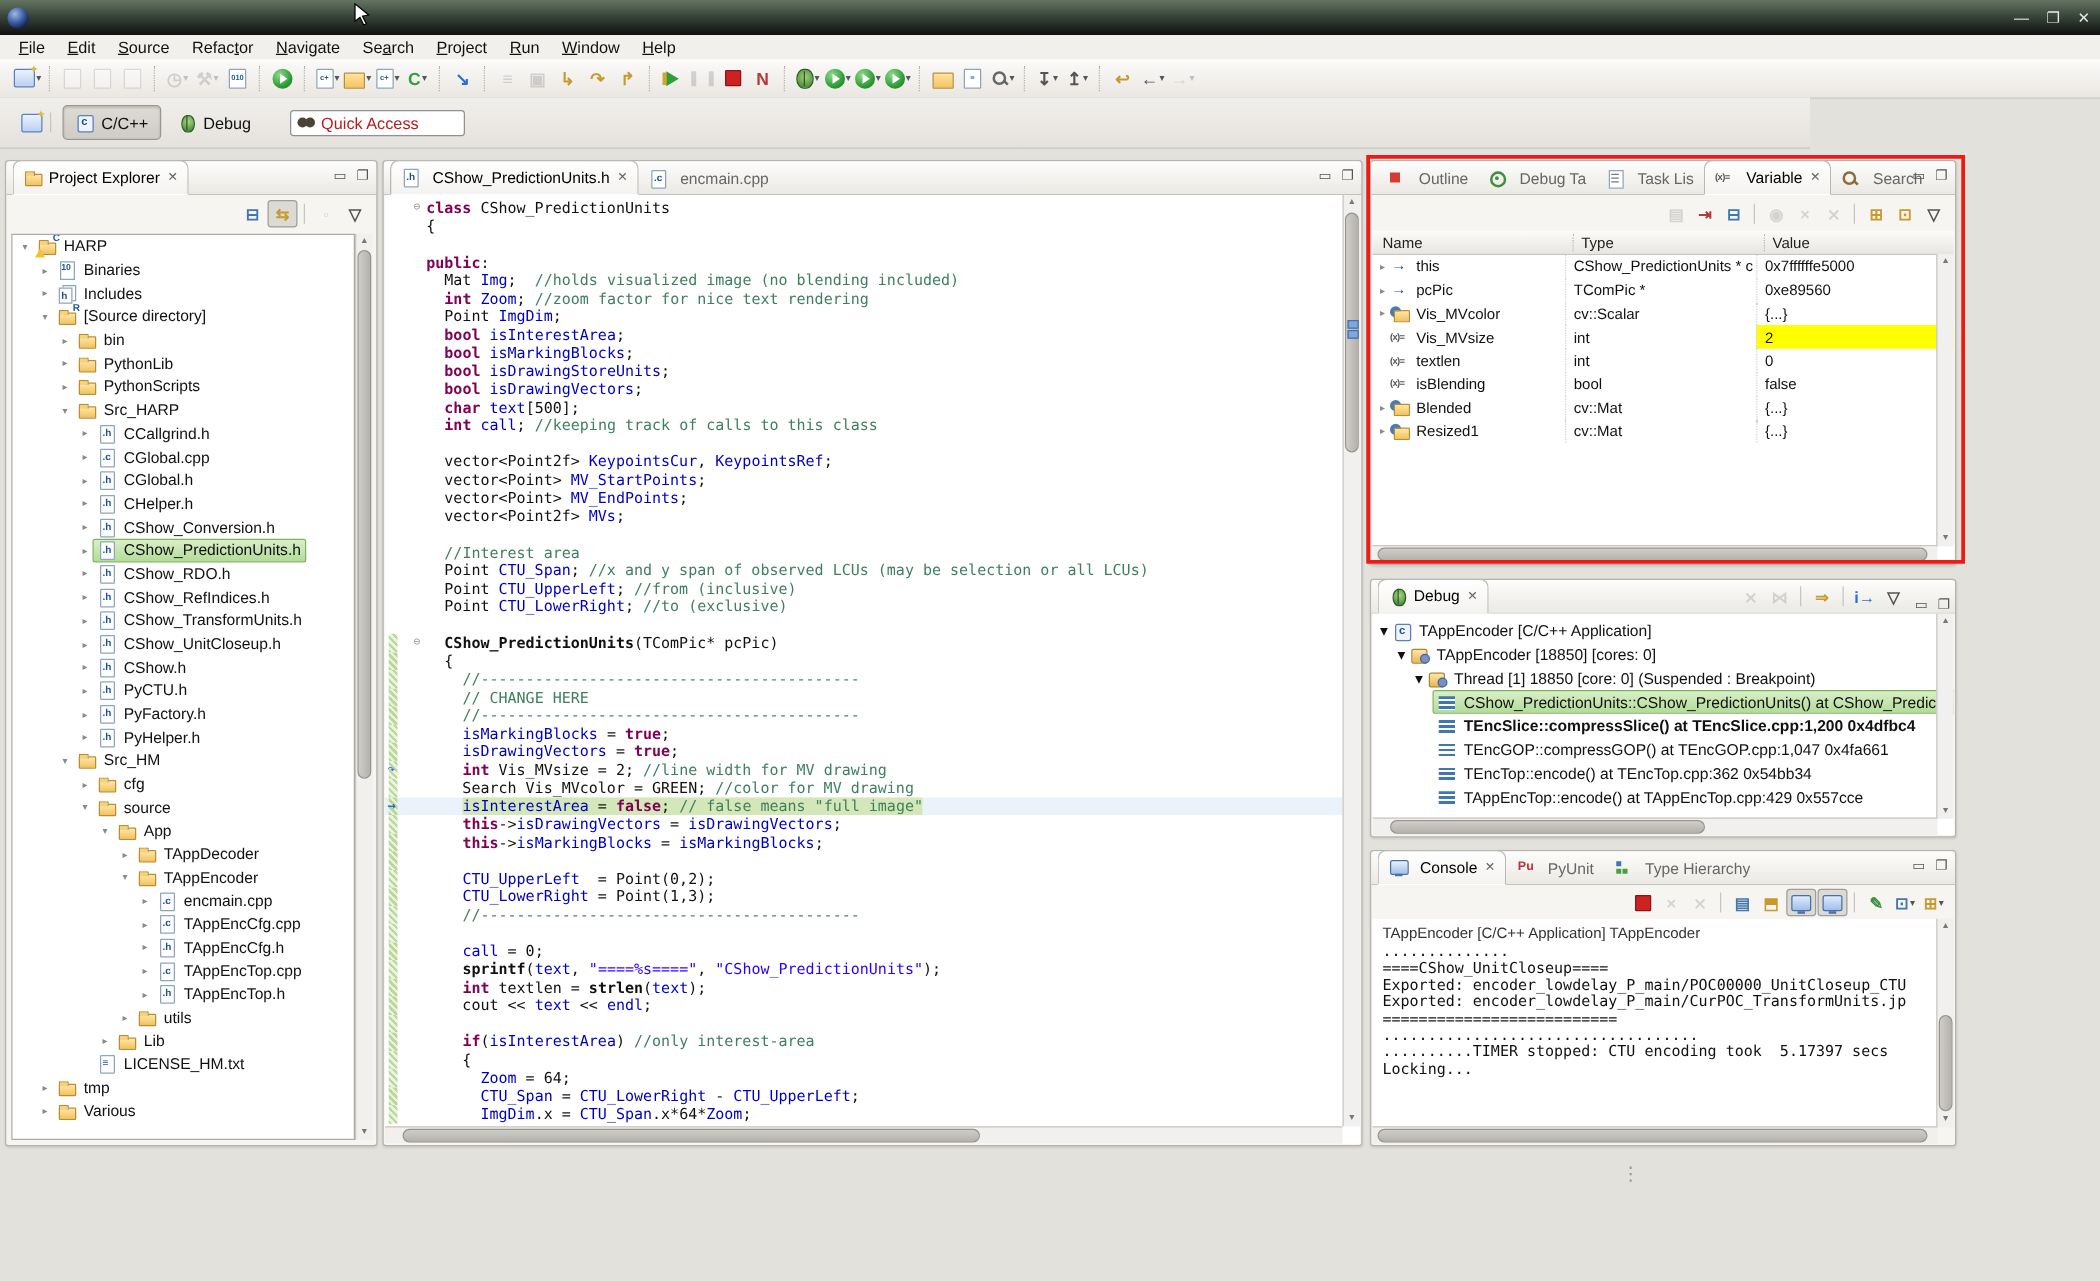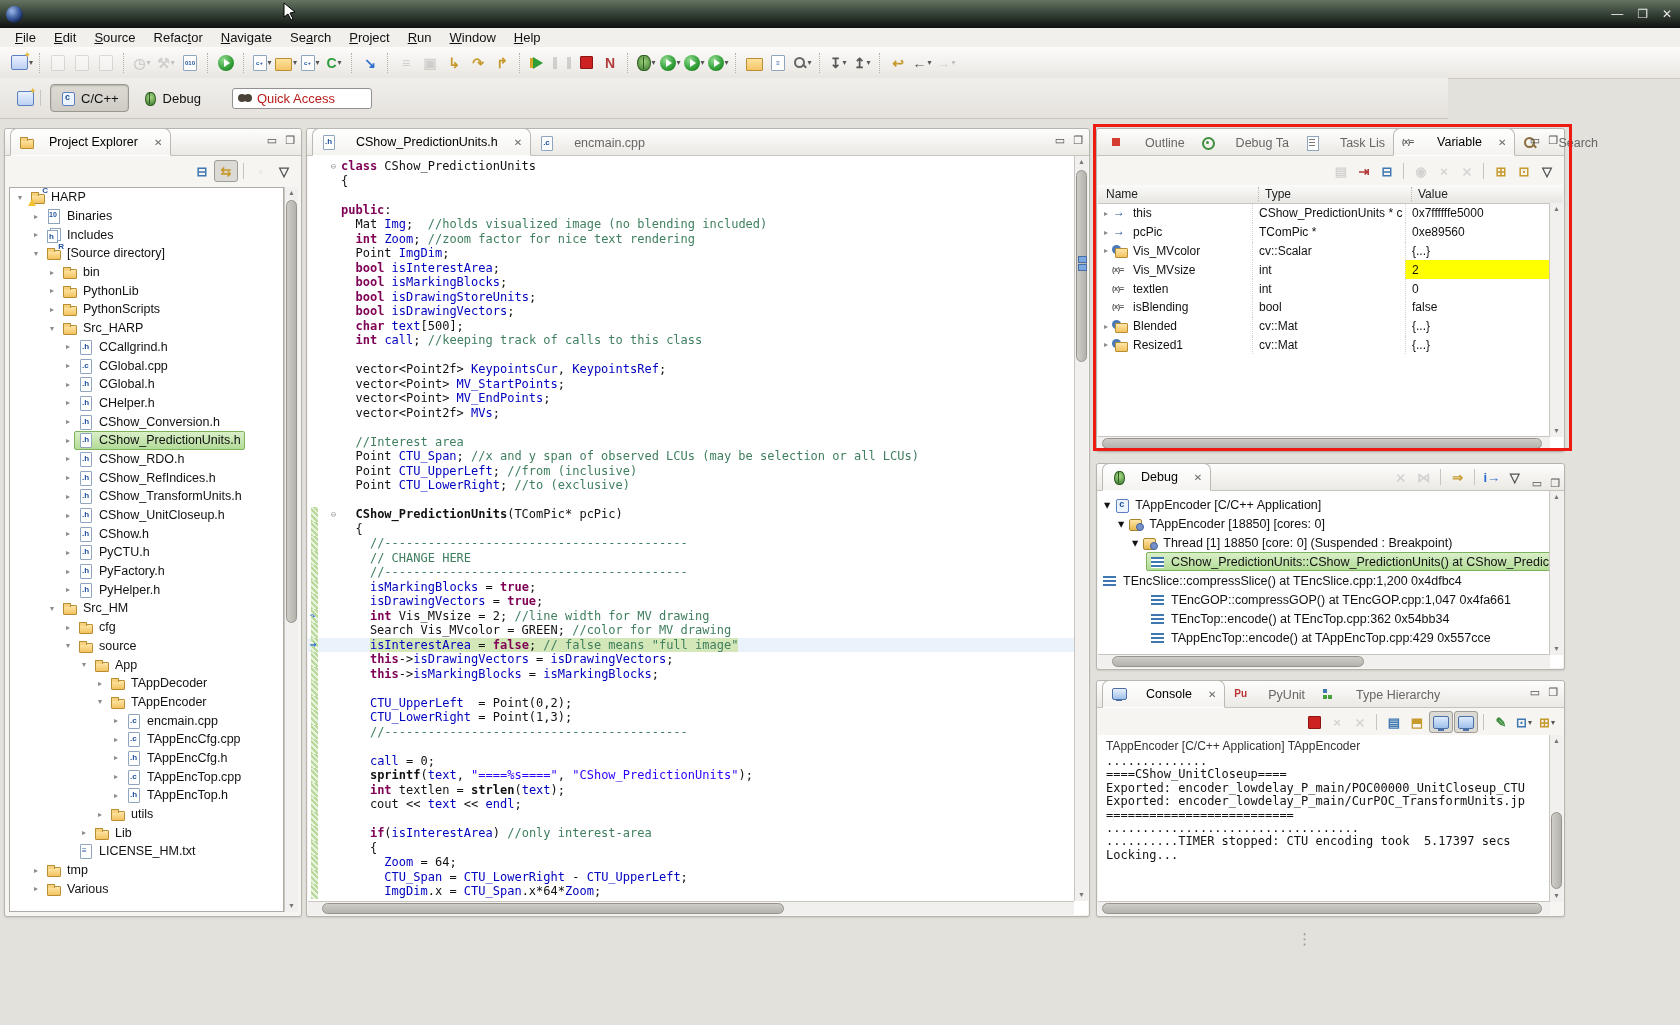--- a/index.html
+++ b/index.html
@@ -60,7 +60,7 @@
   .panel{position:absolute;background:#f6f5f2;border:1px solid #b7b4af;border-radius:3px;box-shadow:0 1px 2px rgba(0,0,0,.10)}
   .tabbar{height:26px;display:flex;align-items:flex-end;background:linear-gradient(#fdfdfc,#ebe9e4);
     border-bottom:1px solid #c6c3be;border-radius:3px 3px 0 0;padding-left:5px;position:relative}
-  .vtab{height:24px;display:flex;align-items:center;gap:14px;padding:0 8px;font-size:12.5px;color:#666;white-space:nowrap}
+  .vtab{height:24px;display:flex;align-items:center;gap:4px;padding:0 8px;font-size:12.5px;color:#666;white-space:nowrap}
   .vtab.active{background:linear-gradient(#ffffff,#f4f3f0);border:1px solid #bcb9b4;border-bottom:1px solid #fff;
     border-radius:7px 7px 0 0;color:#000;height:26px;margin-bottom:-1px}
   .tab-close{font-size:10px;color:#666;margin-left:2px}

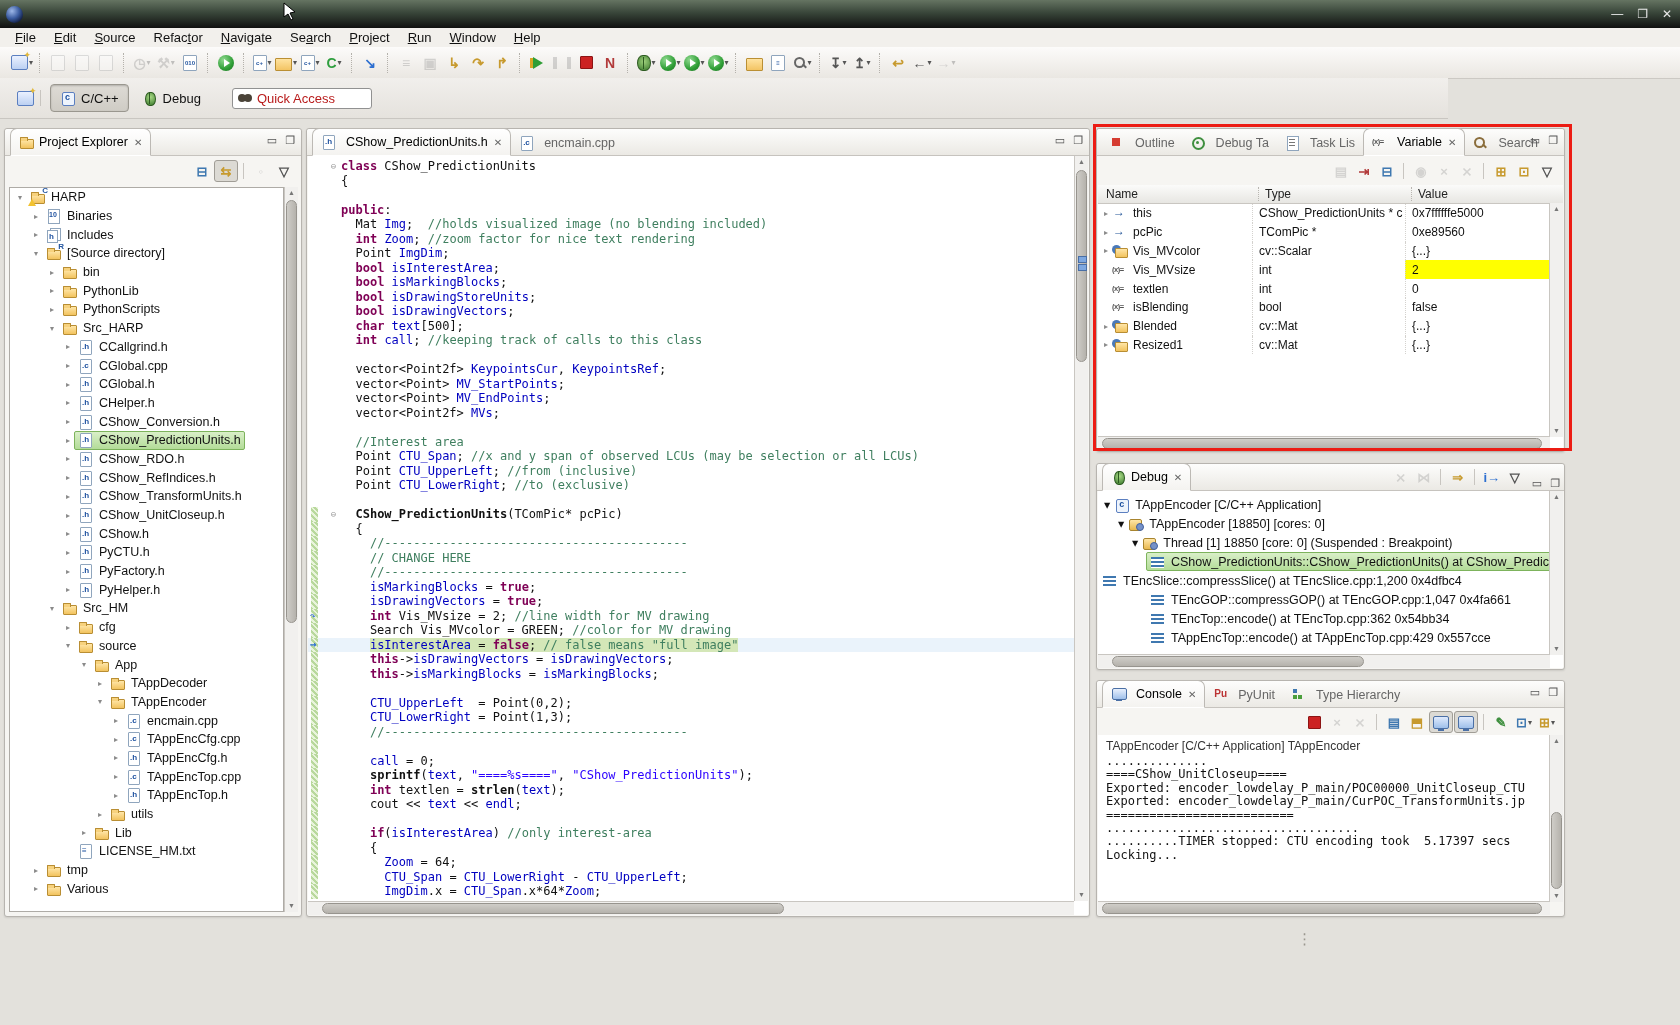--- a/index.html
+++ b/index.html
@@ -1146,7 +1146,7 @@
               <span>CShow_PredictionUnits::CShow_PredictionUnits() at CShow_Predictic</span>
             </span>
           </div>
-          <div class="drow" style="">
+          <div class="drow" style="padding-left: 48px; font-weight: bold;">
             <span class="arr"></span>
             <span class="tlabel-wrap">
               <span class="ic frame"></span>

